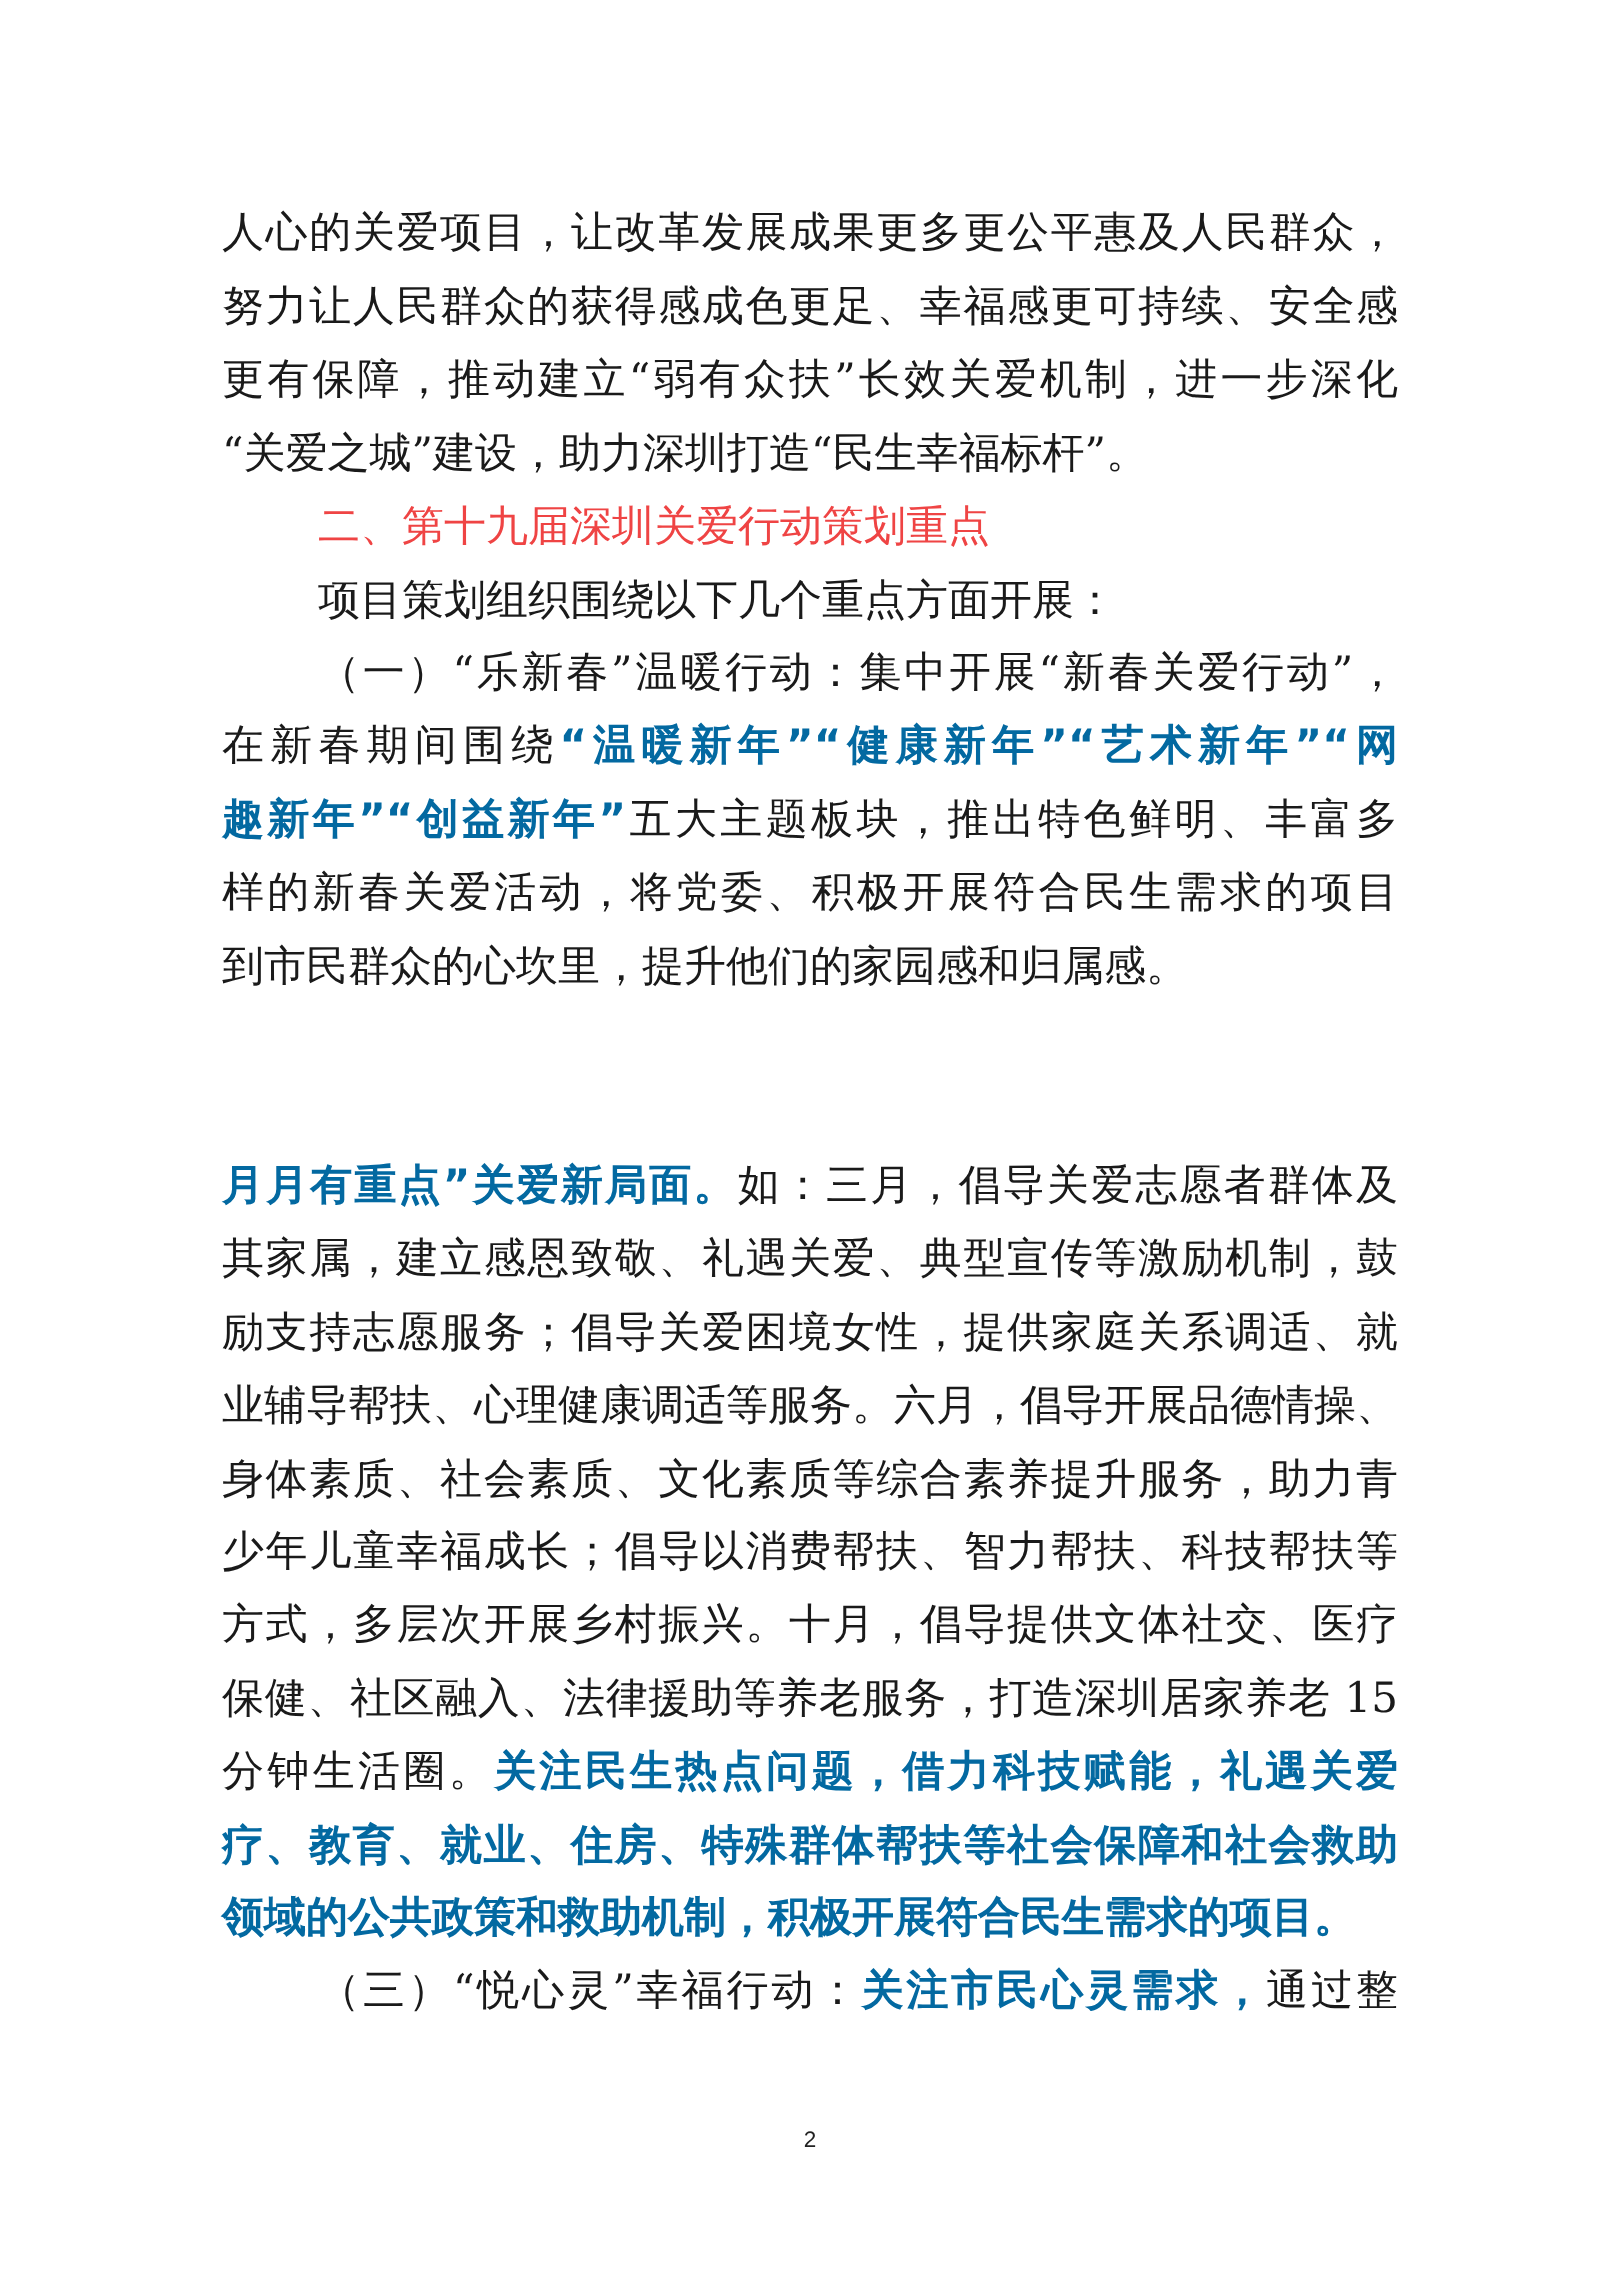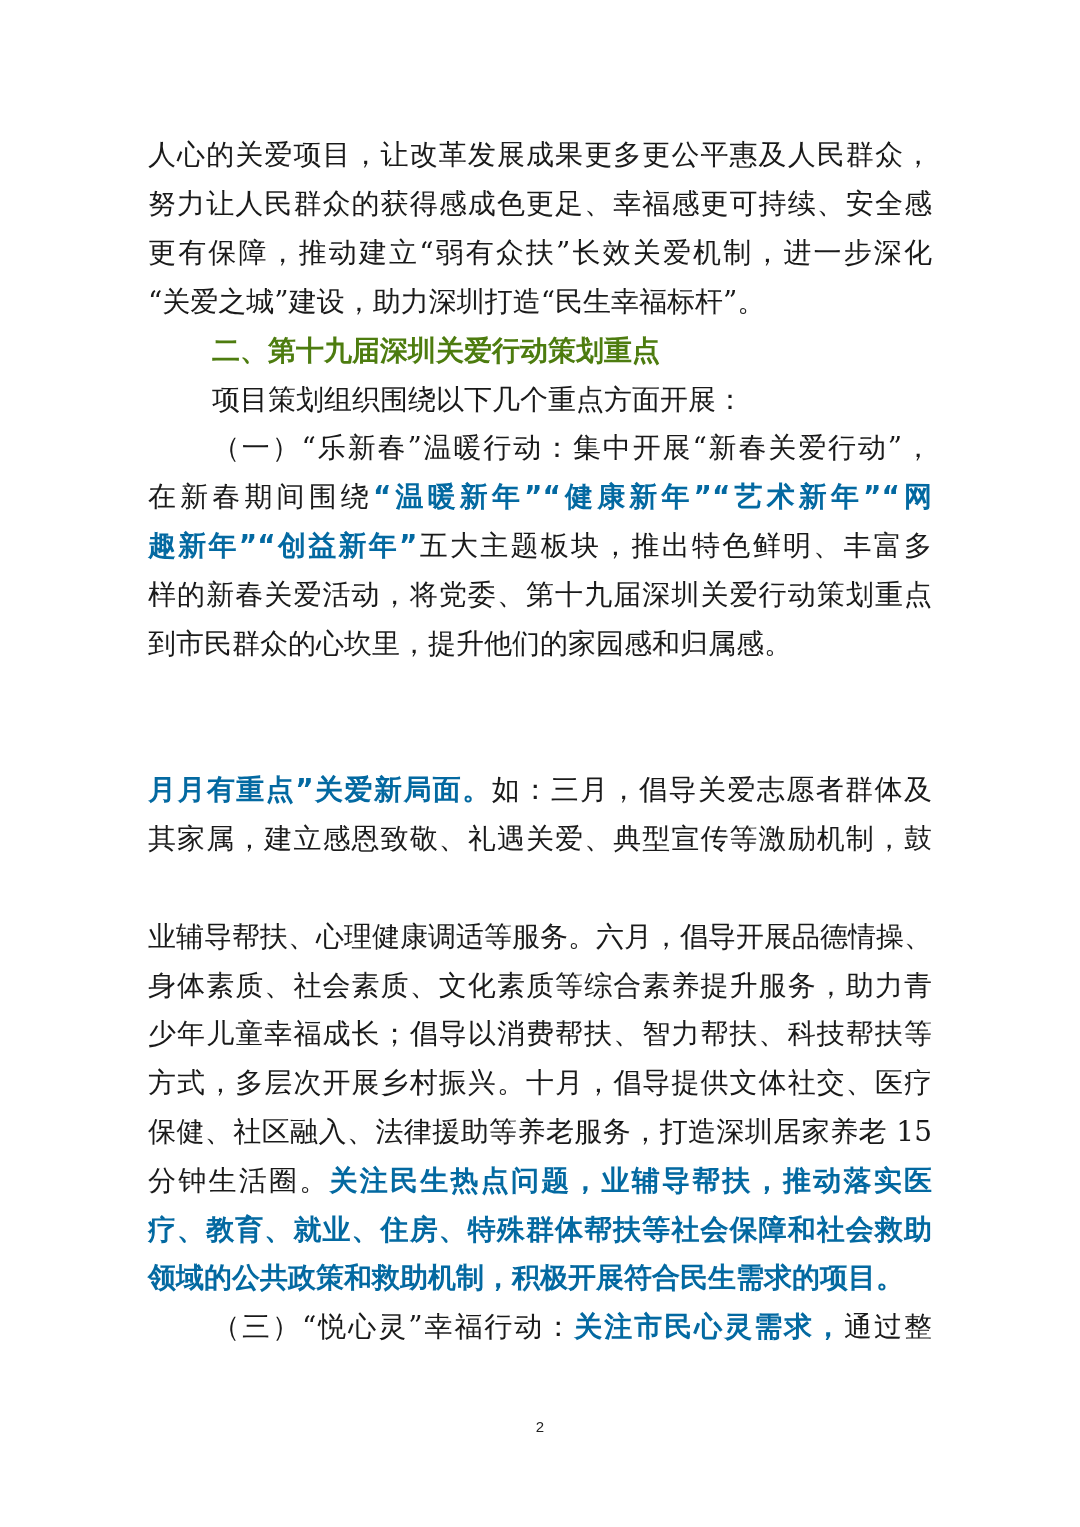--- a/index.html
+++ b/index.html
@@ -23,8 +23,8 @@
   .line .b { font-family: "DejaVu Sans", "Liberation Sans", sans-serif; font-weight: bold; color: #0369a1; }
   .heading {
     font-family: "DejaVu Sans", "Liberation Sans", sans-serif;
-    font-weight: bold;
-    color: #4d7c0f;
+    font-weight: normal;
+    color: #ef4444;
     text-align-last: left;
   }
   .page-number {

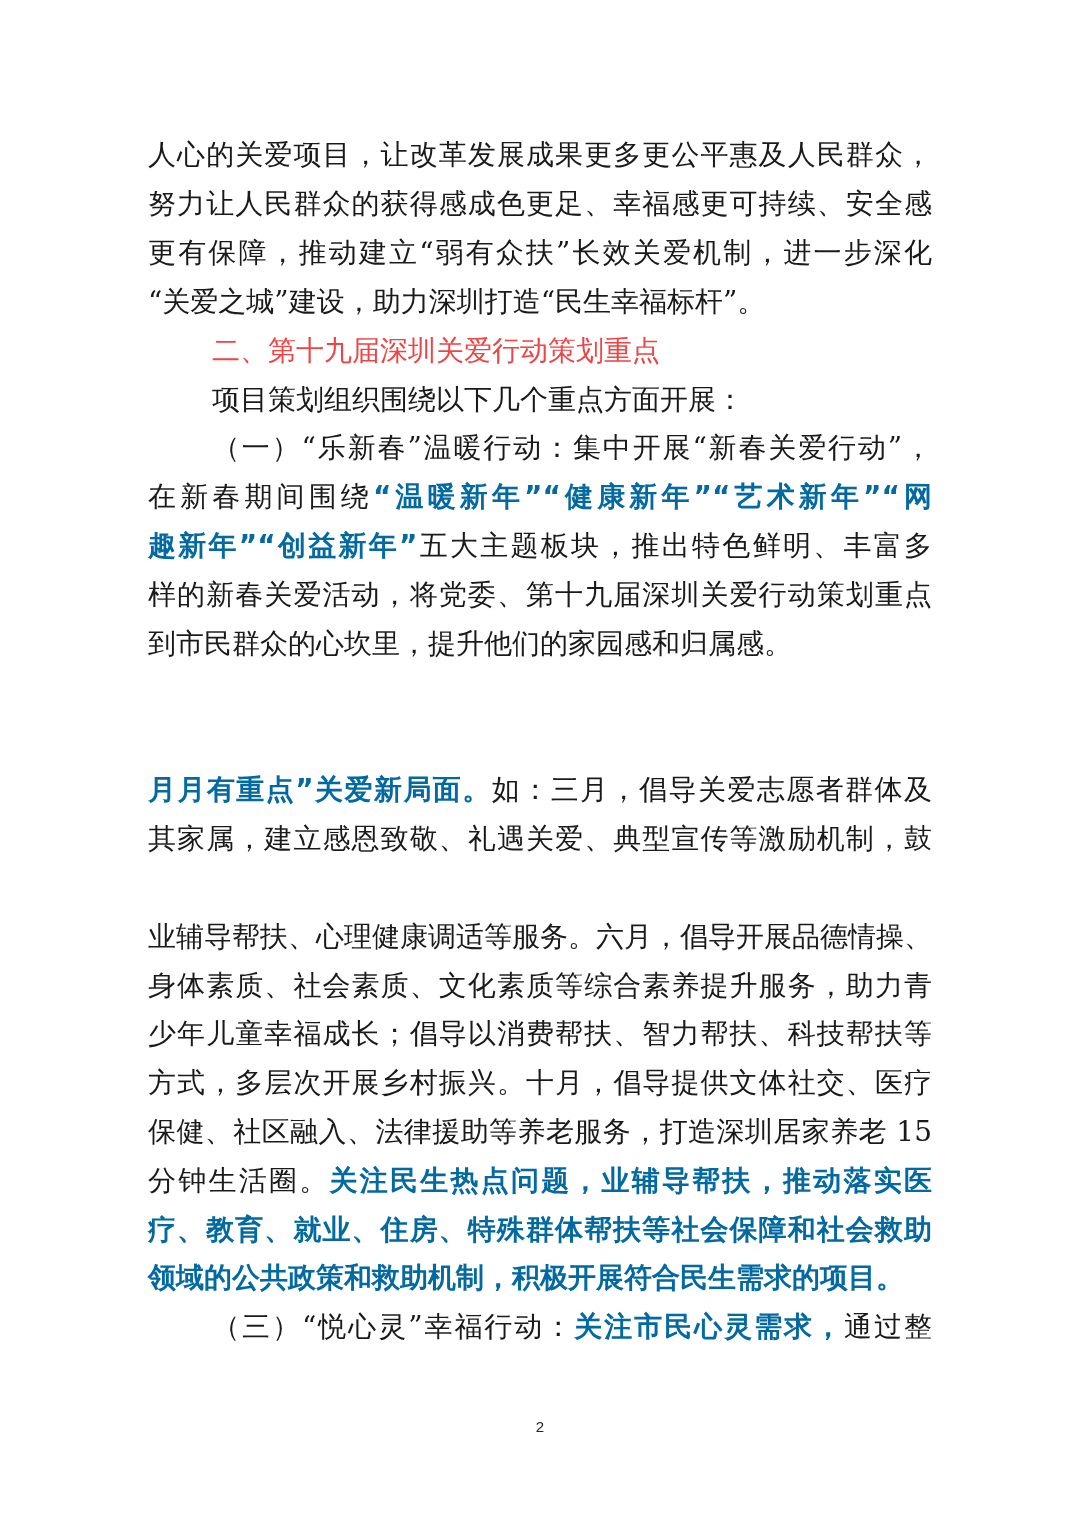--- a/index.html
+++ b/index.html
@@ -54,7 +54,7 @@
   <div class="line indent" style="top:428px"><span>（一）“乐新春”温暖行动：集中开展“新春关爱行动”，</span></div>
   <div class="line" style="top:477px"><span>在新春期间围绕</span><span class="b">“温暖新年”“健康新年”“艺术新年”“网</span></div>
   <div class="line" style="top:526px"><span class="b">趣新年”“创益新年”</span><span>五大主题板块，推出特色鲜明、丰富多</span></div>
-  <div class="line" style="top:575px"><span>样的新春关爱活动，将党委、第十九届深圳关爱行动策划重点</span></div>
+  <div class="line" style="top:575px"><span>样的新春关爱活动，将党委、积极开展符合民生需求的项目</span></div>
   <div class="line last" style="top:624px"><span>到市民群众的心坎里，提升他们的家园感和归属感。</span></div>
 
   <div class="line" style="top:770px"><span class="b">月月有重点”关爱新局面。</span><span>如：三月，倡导关爱志愿者群体及</span></div>

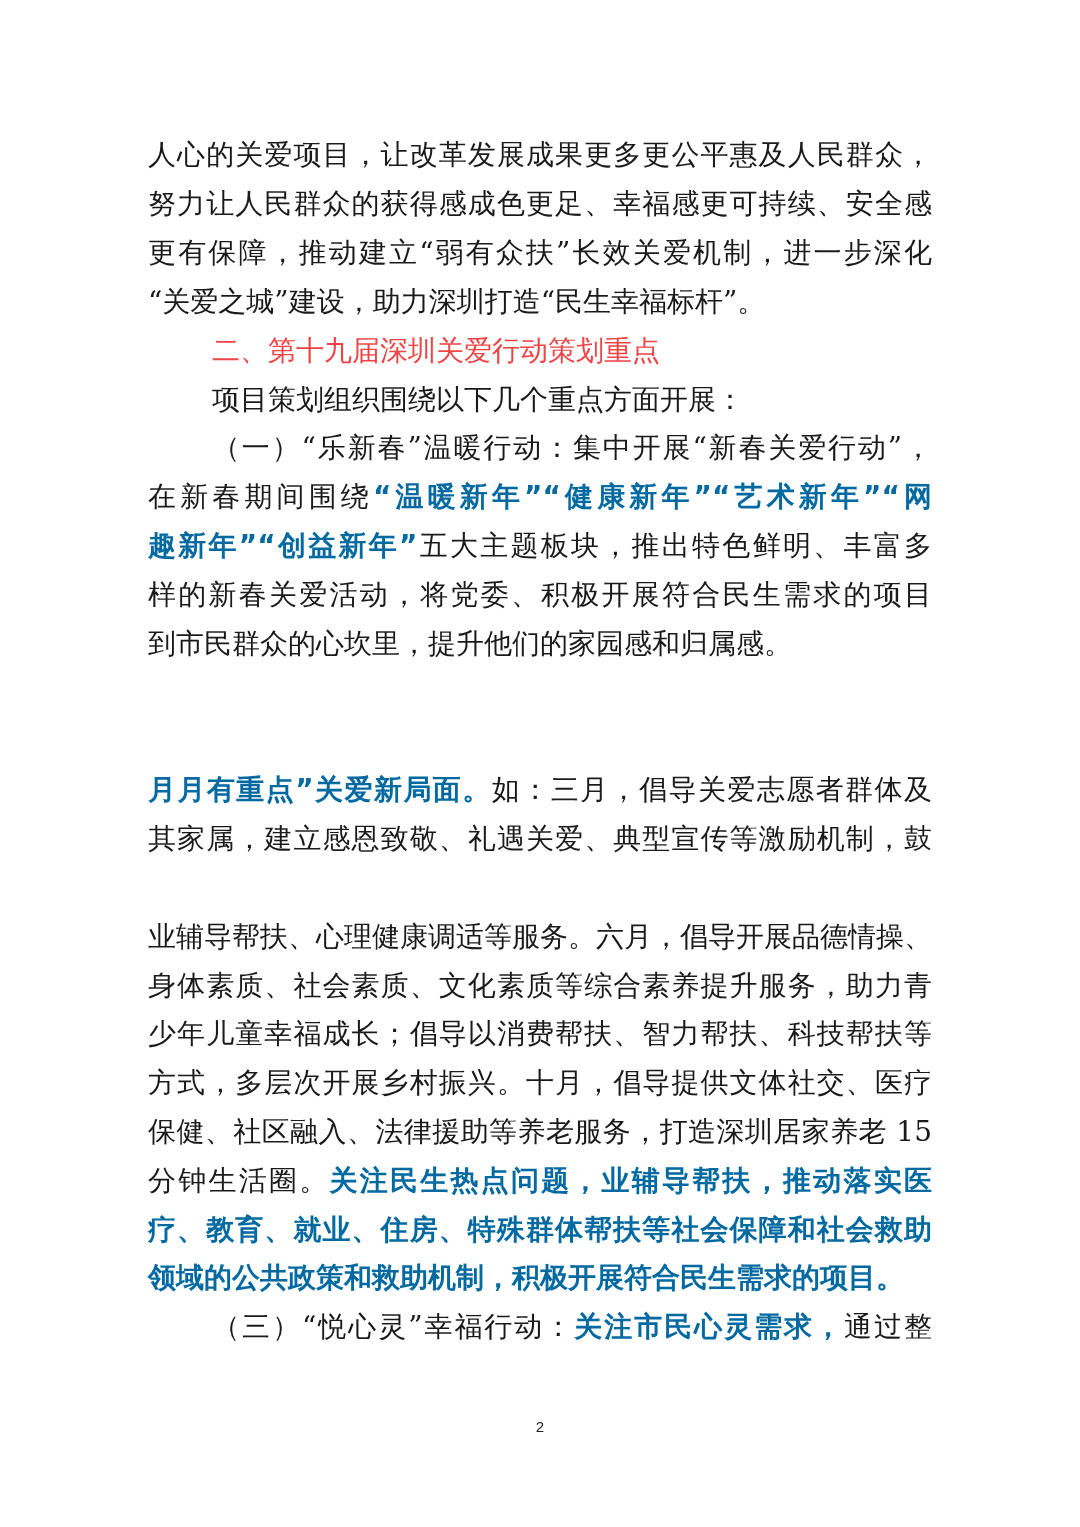--- a/index.html
+++ b/index.html
@@ -59,6 +59,7 @@
 
   <div class="line" style="top:770px"><span class="b">月月有重点”关爱新局面。</span><span>如：三月，倡导关爱志愿者群体及</span></div>
   <div class="line" style="top:819px"><span>其家属，建立感恩致敬、礼遇关爱、典型宣传等激励机制，鼓</span></div>
+  <div class="line" style="top:868px"><span>励支持志愿服务；倡导关爱困境女性，提供家庭关系调适、就</span></div>
   <div class="line" style="top:917px"><span>业辅导帮扶、心理健康调适等服务。六月，倡导开展品德情操、</span></div>
   <div class="line" style="top:1014px"><span>少年儿童幸福成长；倡导以消费帮扶、智力帮扶、科技帮扶等</span></div>
   <div class="line" style="top:966px"><span>身体素质、社会素质、文化素质等综合素养提升服务，助力青</span></div>

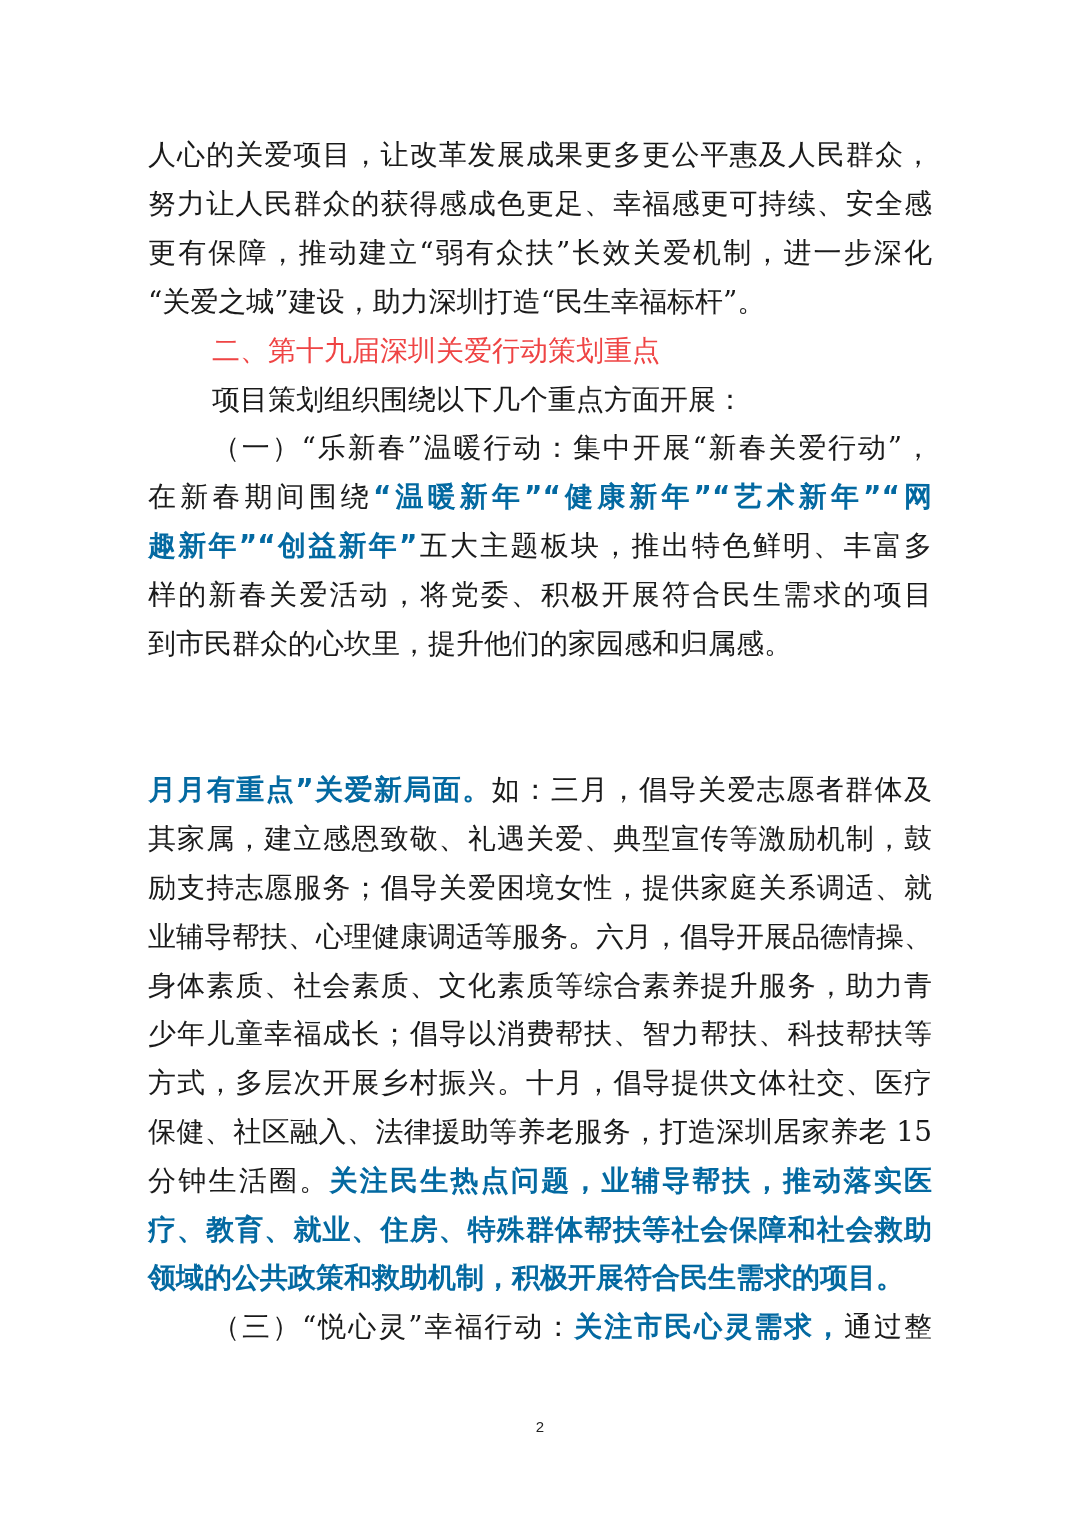--- a/index.html
+++ b/index.html
@@ -65,7 +65,7 @@
   <div class="line" style="top:966px"><span>身体素质、社会素质、文化素质等综合素养提升服务，助力青</span></div>
   <div class="line" style="top:1063px"><span>方式，多层次开展乡村振兴。十月，倡导提供文体社交、医疗</span></div>
   <div class="line" style="top:1112px"><span>保健、社区融入、法律援助等养老服务，打造深圳居家养老 15</span></div>
-  <div class="line" style="top:1161px"><span>分钟生活圈。</span><span class="b">关注民生热点问题，业辅导帮扶，推动落实医</span></div>
+  <div class="line" style="top:1161px"><span>分钟生活圈。</span><span class="b">关注民生热点问题，借力科技赋能，礼遇关爱</span></div>
   <div class="line" style="top:1210px"><span class="b">疗、教育、就业、住房、特殊群体帮扶等社会保障和社会救助</span></div>
   <div class="line last" style="top:1258px"><span class="b">领域的公共政策和救助机制，积极开展符合民生需求的项目。</span></div>
 

